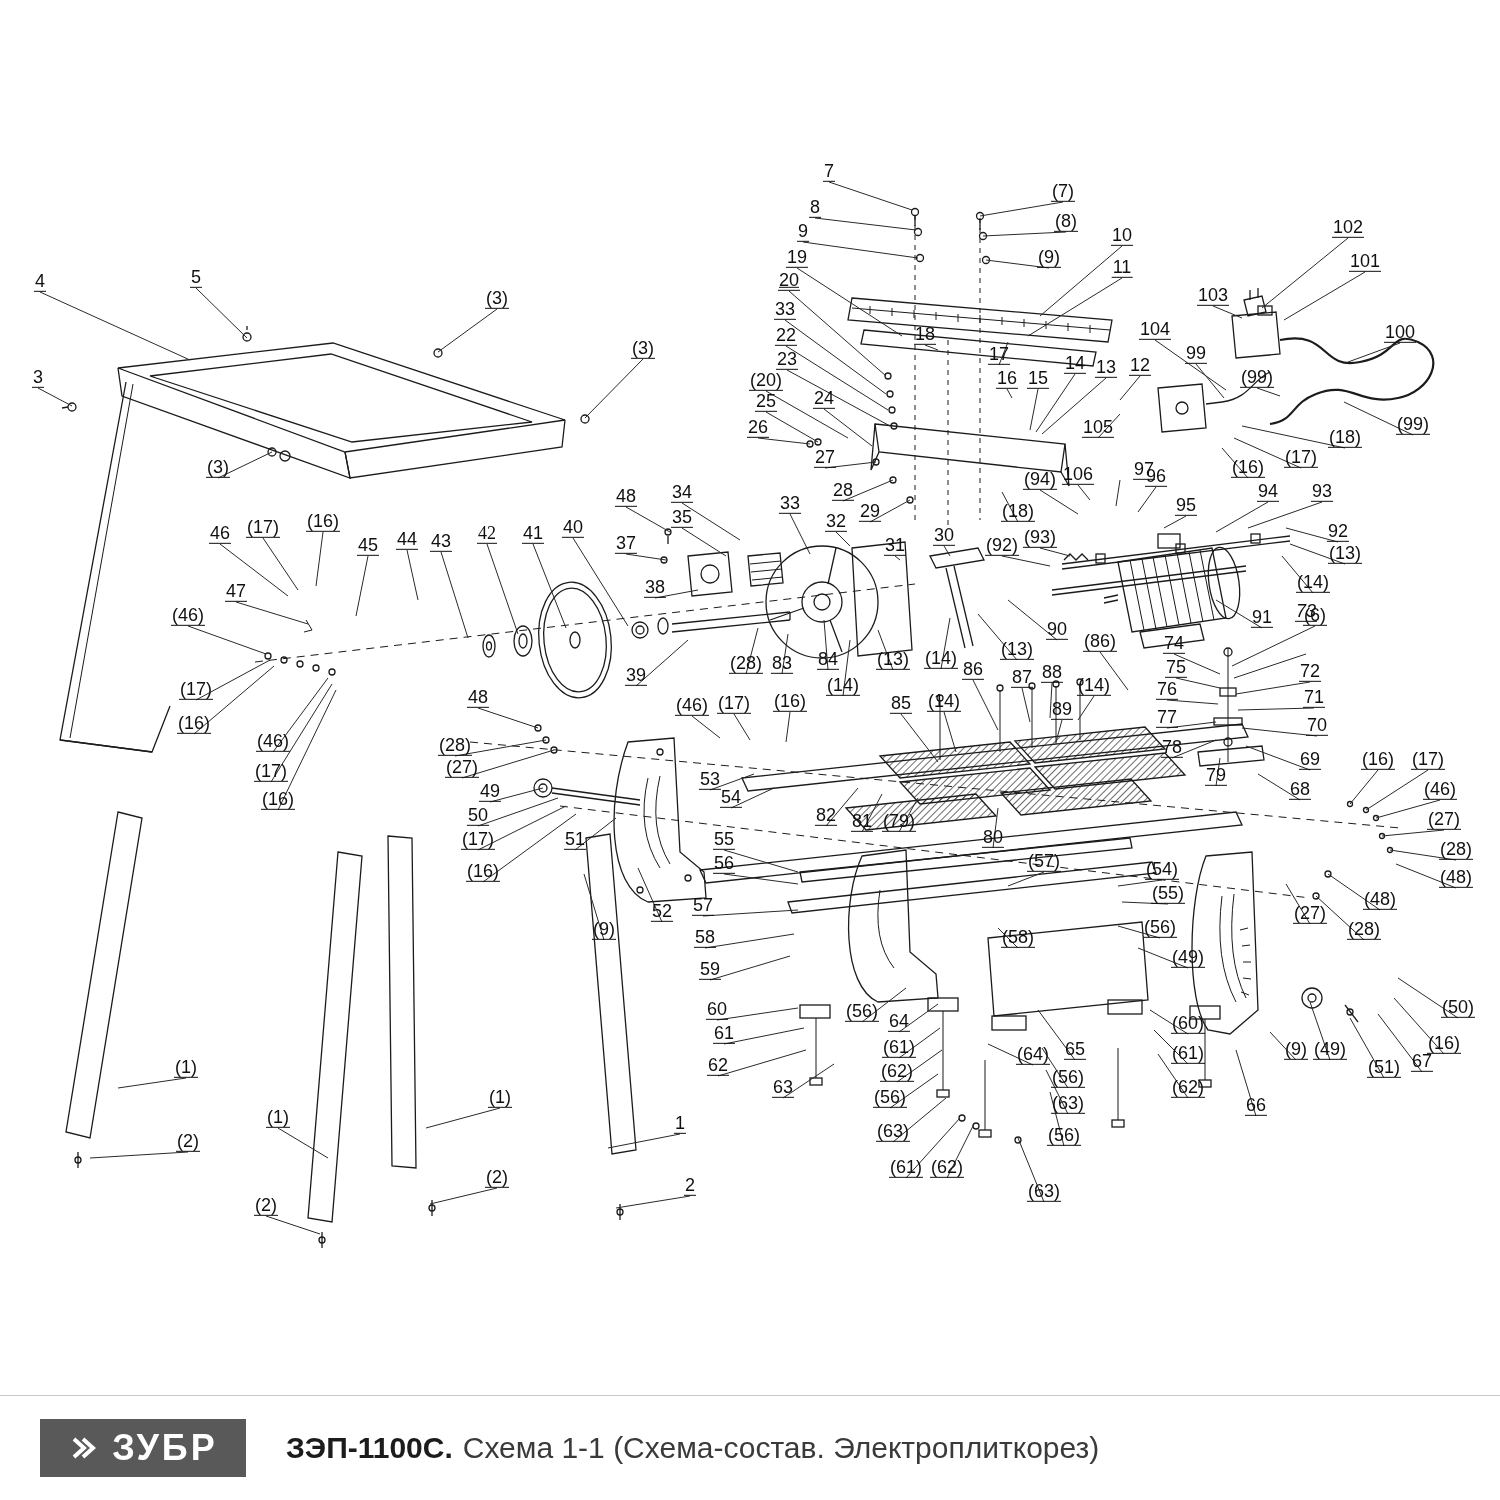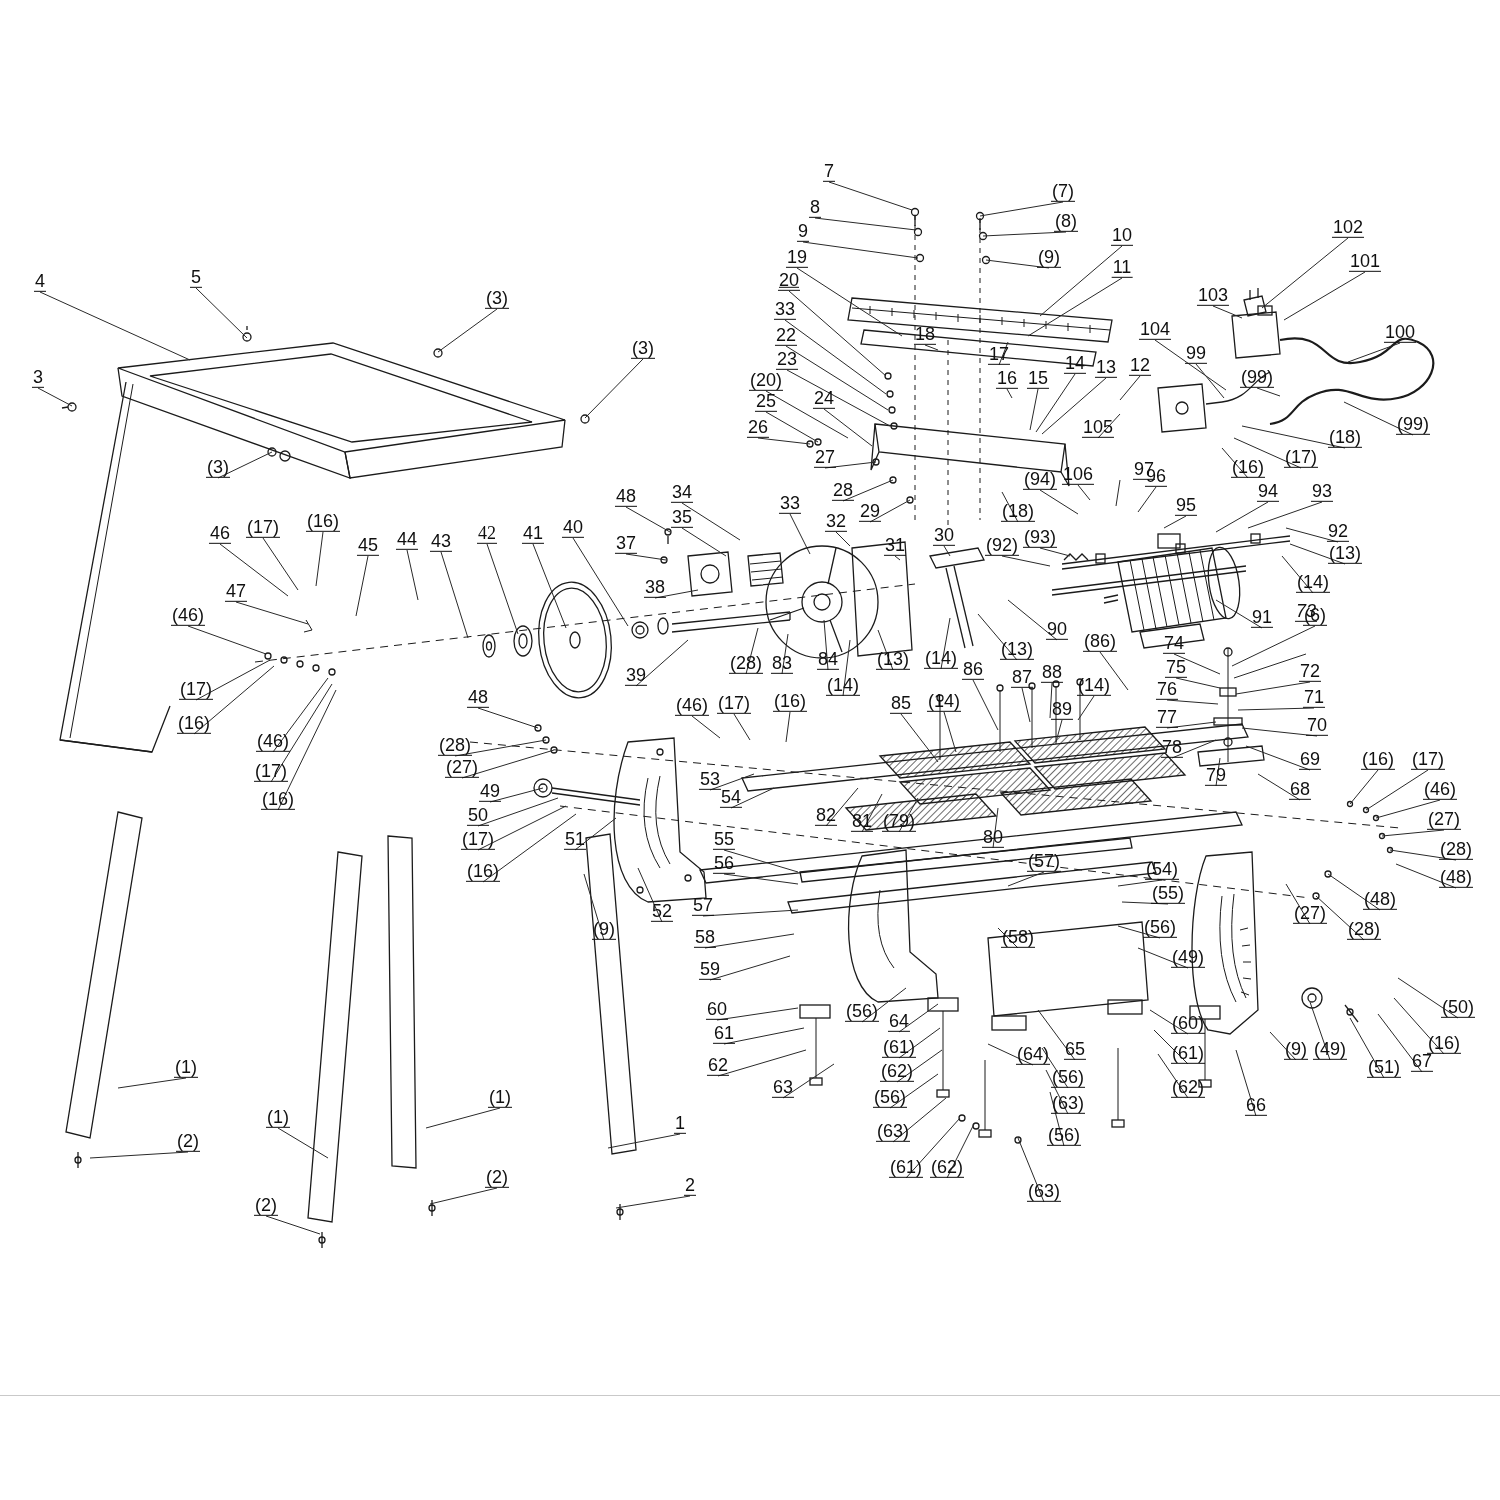--- a/index.html
+++ b/index.html
@@ -654,6 +654,13 @@
     </div>
 
   <div class="footer">
+    <div class="logo">
+      <svg width="34" height="34" viewBox="0 0 34 34">
+        <polyline points="6,8 16,17 6,26" fill="none" stroke="#fff" stroke-width="4"></polyline>
+        <polyline points="15,8 25,17 15,26" fill="none" stroke="#fff" stroke-width="4"></polyline>
+      </svg>
+      <span class="logo-text">ЗУБР</span>
+    </div>
   </div>
 </div>
 

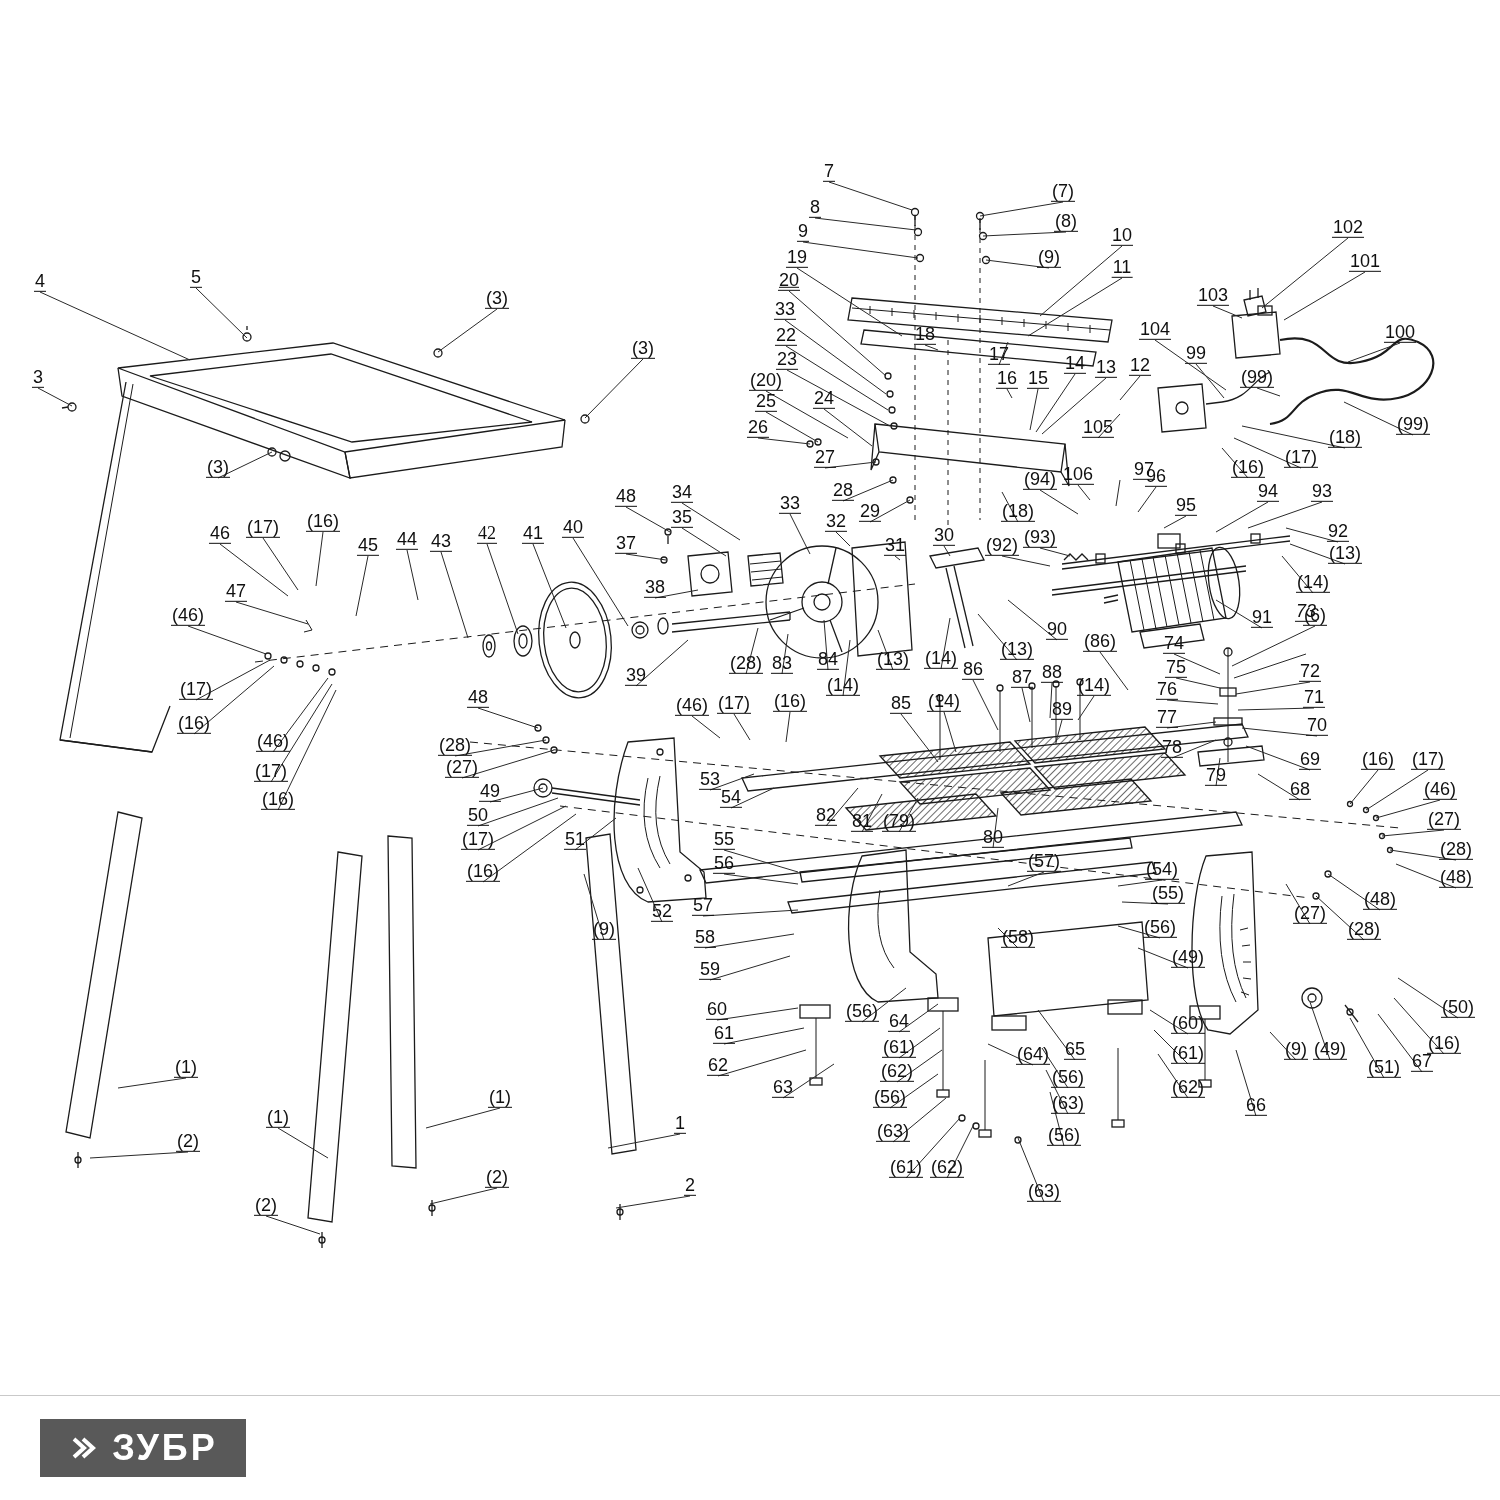--- a/index.html
+++ b/index.html
@@ -661,6 +661,9 @@
       </svg>
       <span class="logo-text">ЗУБР</span>
     </div>
+    <div class="caption">
+      <span class="model">ЗЭП-1100С.</span><span>Схема 1-1 (Схема-состав. Электроплиткорез)</span>
+    </div>
   </div>
 </div>
 

